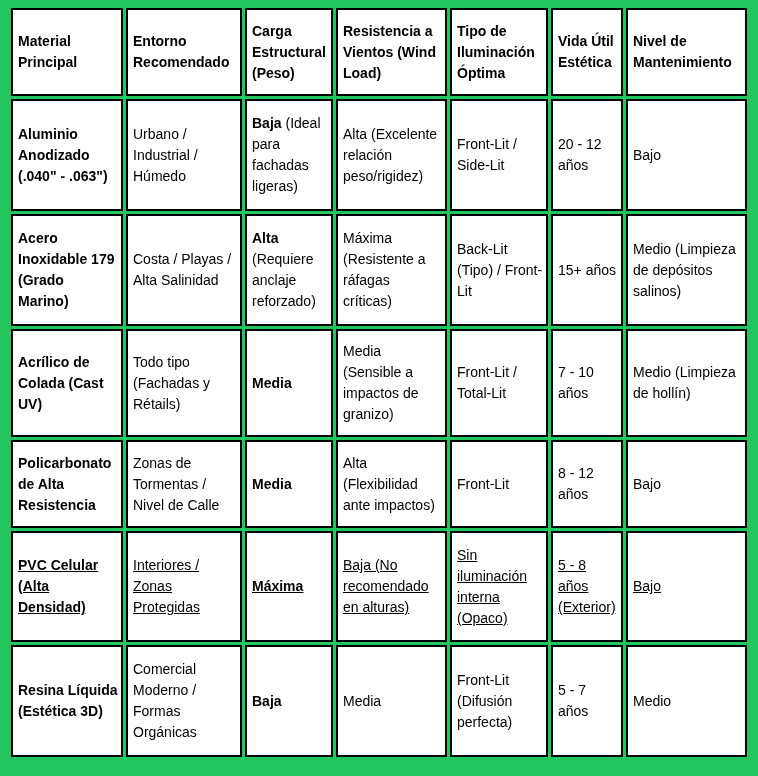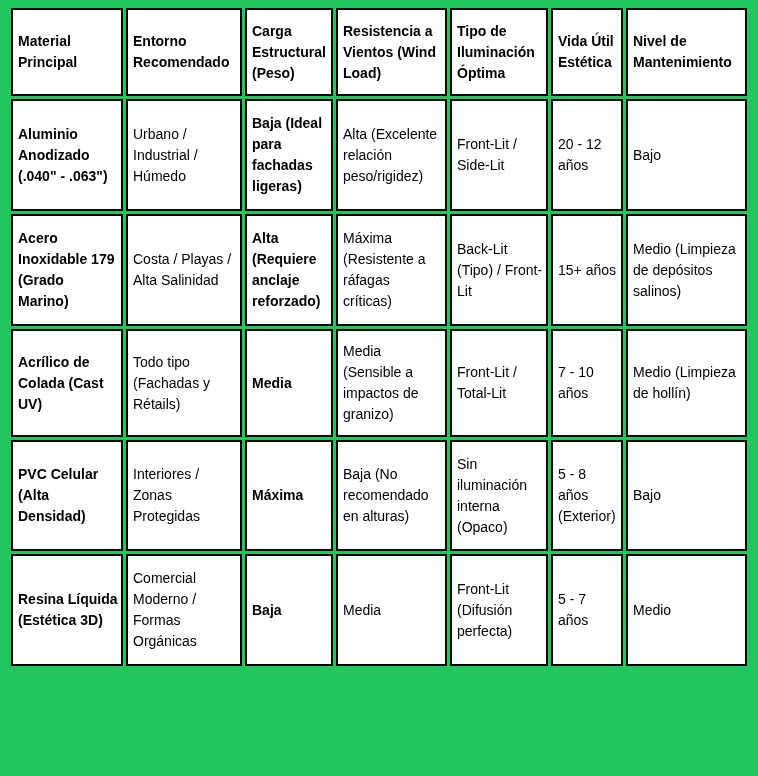--- a/index.html
+++ b/index.html
@@ -49,7 +49,7 @@
     font-weight: bold;
   }
   .carga-rest {
-    font-weight: bold;
+    font-weight: normal;
   }
   
   tr.hdr    { height: 88px;  }

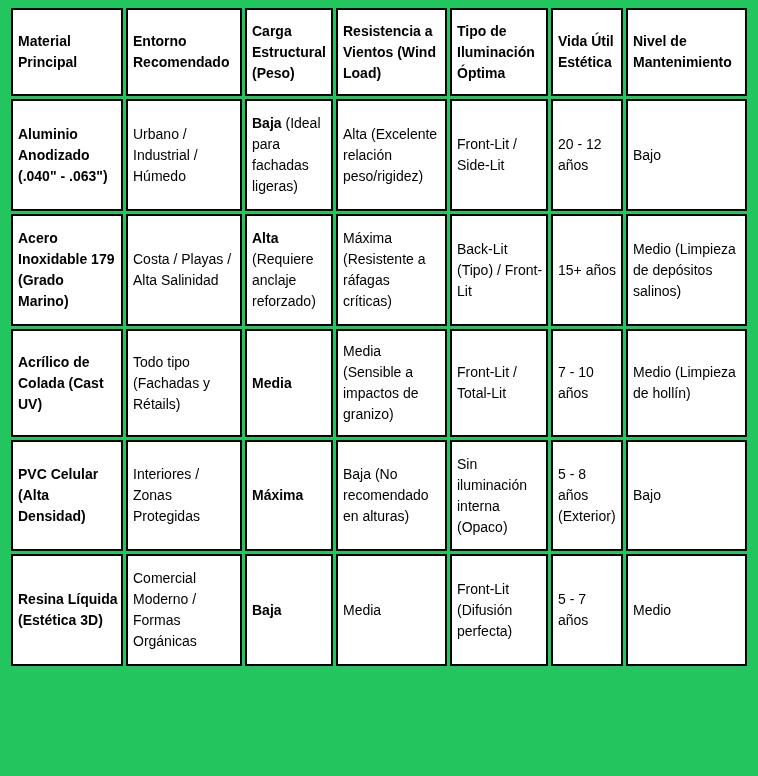--- a/index.html
+++ b/index.html
@@ -113,6 +113,15 @@
         <td>7 - 10 años</td>
         <td>Medio (Limpieza de hollín)</td>
       </tr>
+      <tr class="row-3">
+        <td class="cell-material">Policarbonato de Alta Resistencia</td>
+        <td>Zonas de Tormentas / Nivel de Calle</td>
+        <td><span class="carga-bold">Media</span><span class="carga-rest"></span></td>
+        <td>Alta (Flexibilidad ante impactos)</td>
+        <td>Front-Lit</td>
+        <td>8 - 12 años</td>
+        <td>Bajo</td>
+      </tr>
       <tr class="row-4">
         <td class="cell-material">PVC Celular (Alta Densidad)</td>
         <td>Interiores / Zonas Protegidas</td>

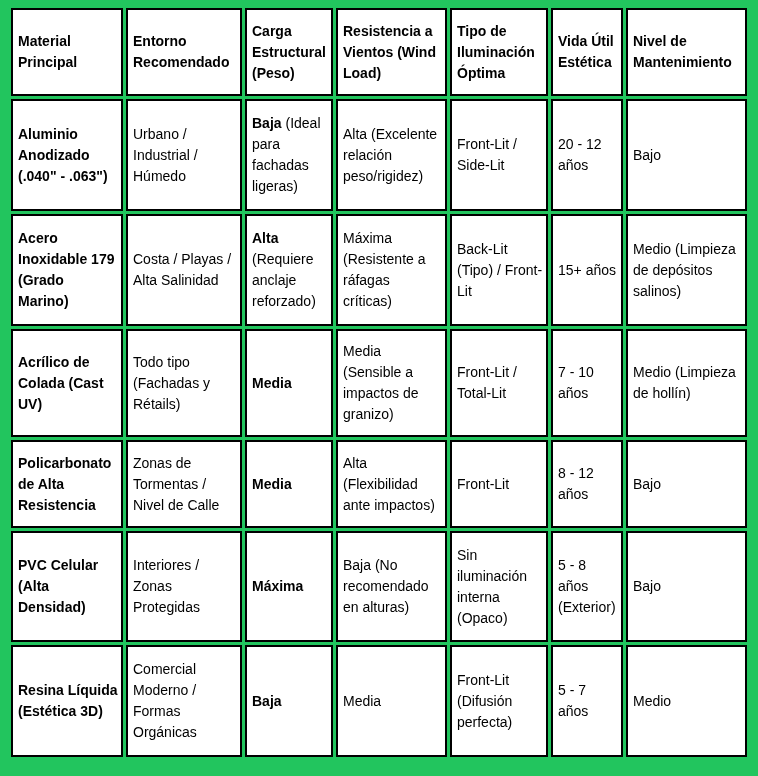--- a/index.html
+++ b/index.html
@@ -57,7 +57,7 @@
   tr.row-1  { height: 112px; }
   tr.row-2  { height: 108px; }
   tr.row-3  { height: 88px;  }
-  tr.row-4  { height: 111px; }
+  tr.row-4  { height: 111px; text-decoration: underline; }
   tr.row-5  { height: 112px; }
 </style>
 </head>

